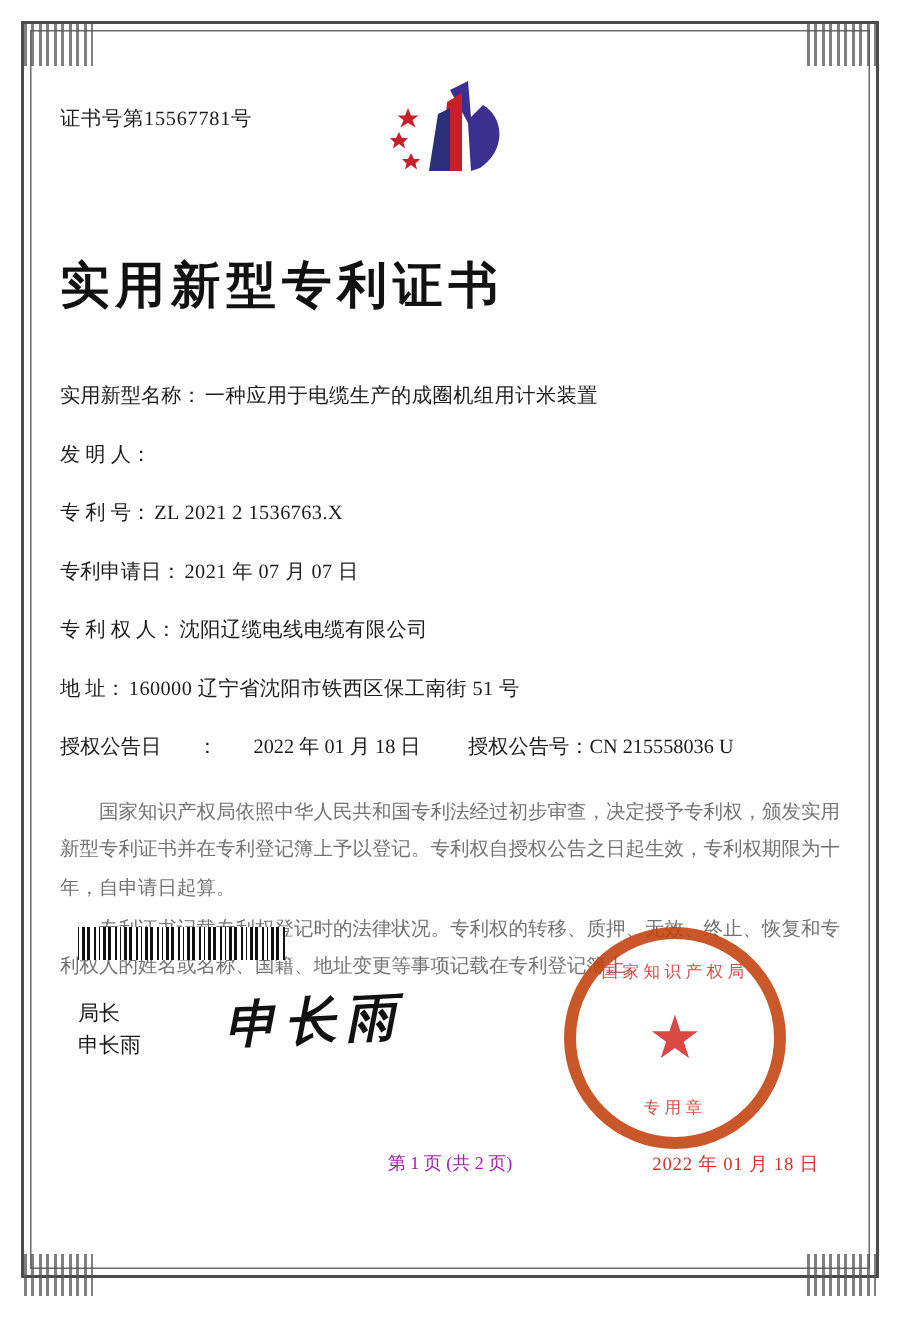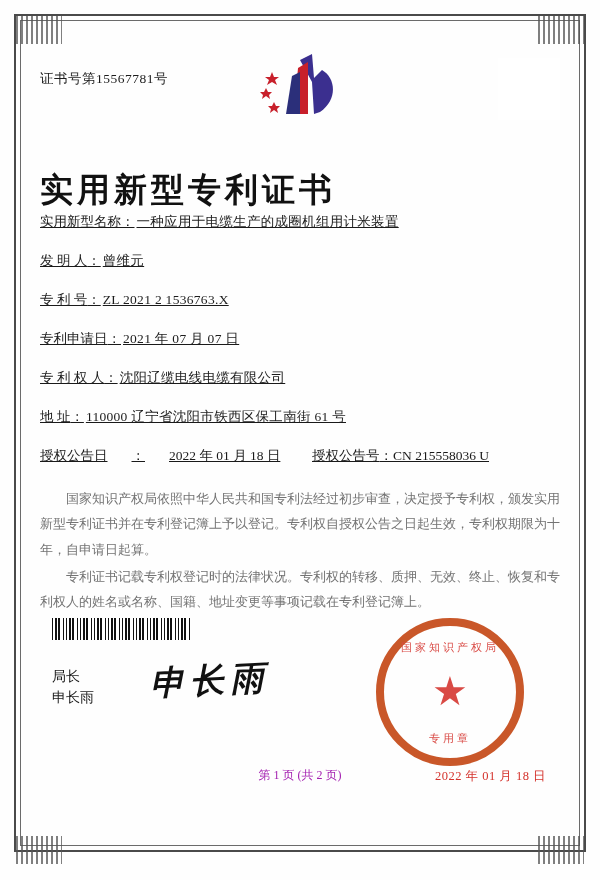--- a/index.html
+++ b/index.html
@@ -111,7 +111,7 @@
   }
 
   .fields {
-    text-decoration: underline;
+    margin-top: 42px;
   }
   .field {
     display: flex;

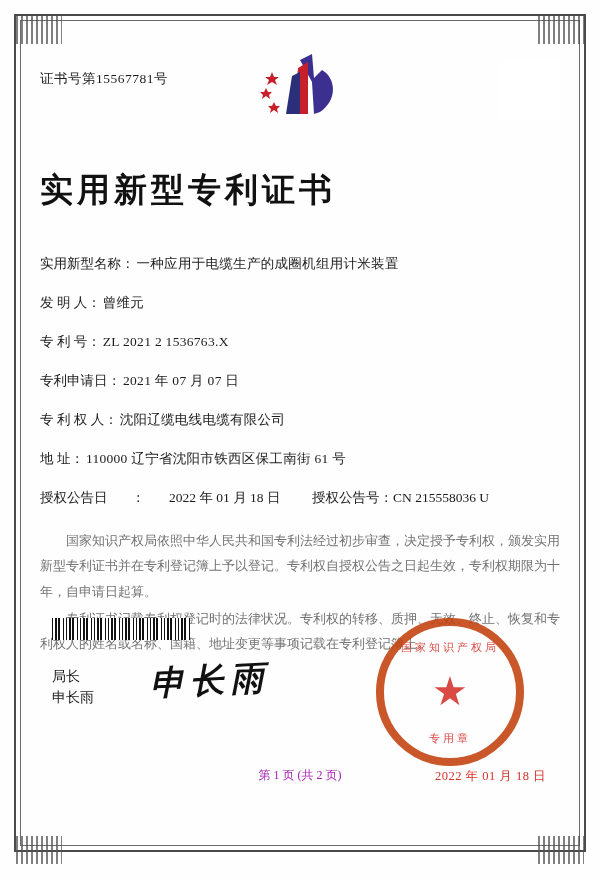--- a/index.html
+++ b/index.html
@@ -290,7 +290,6 @@
       <div class="field">
         <span class="label">发 明 人</span>
         <span class="colon">：</span>
-        <span class="value">曾维元</span>
       </div>
 
       <div class="field">

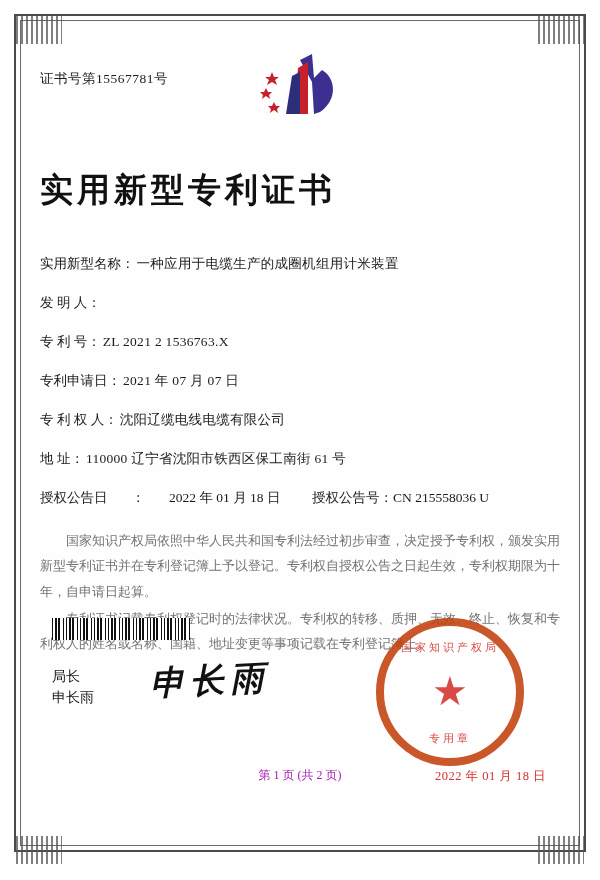--- a/index.html
+++ b/index.html
@@ -313,7 +313,7 @@
       <div class="field">
         <span class="label">地 址</span>
         <span class="colon">：</span>
-        <span class="value">110000 辽宁省沈阳市铁西区保工南街 61 号</span>
+        <span class="value">160000 辽宁省沈阳市铁西区保工南街 51 号</span>
       </div>
 
       <div class="field-split">

